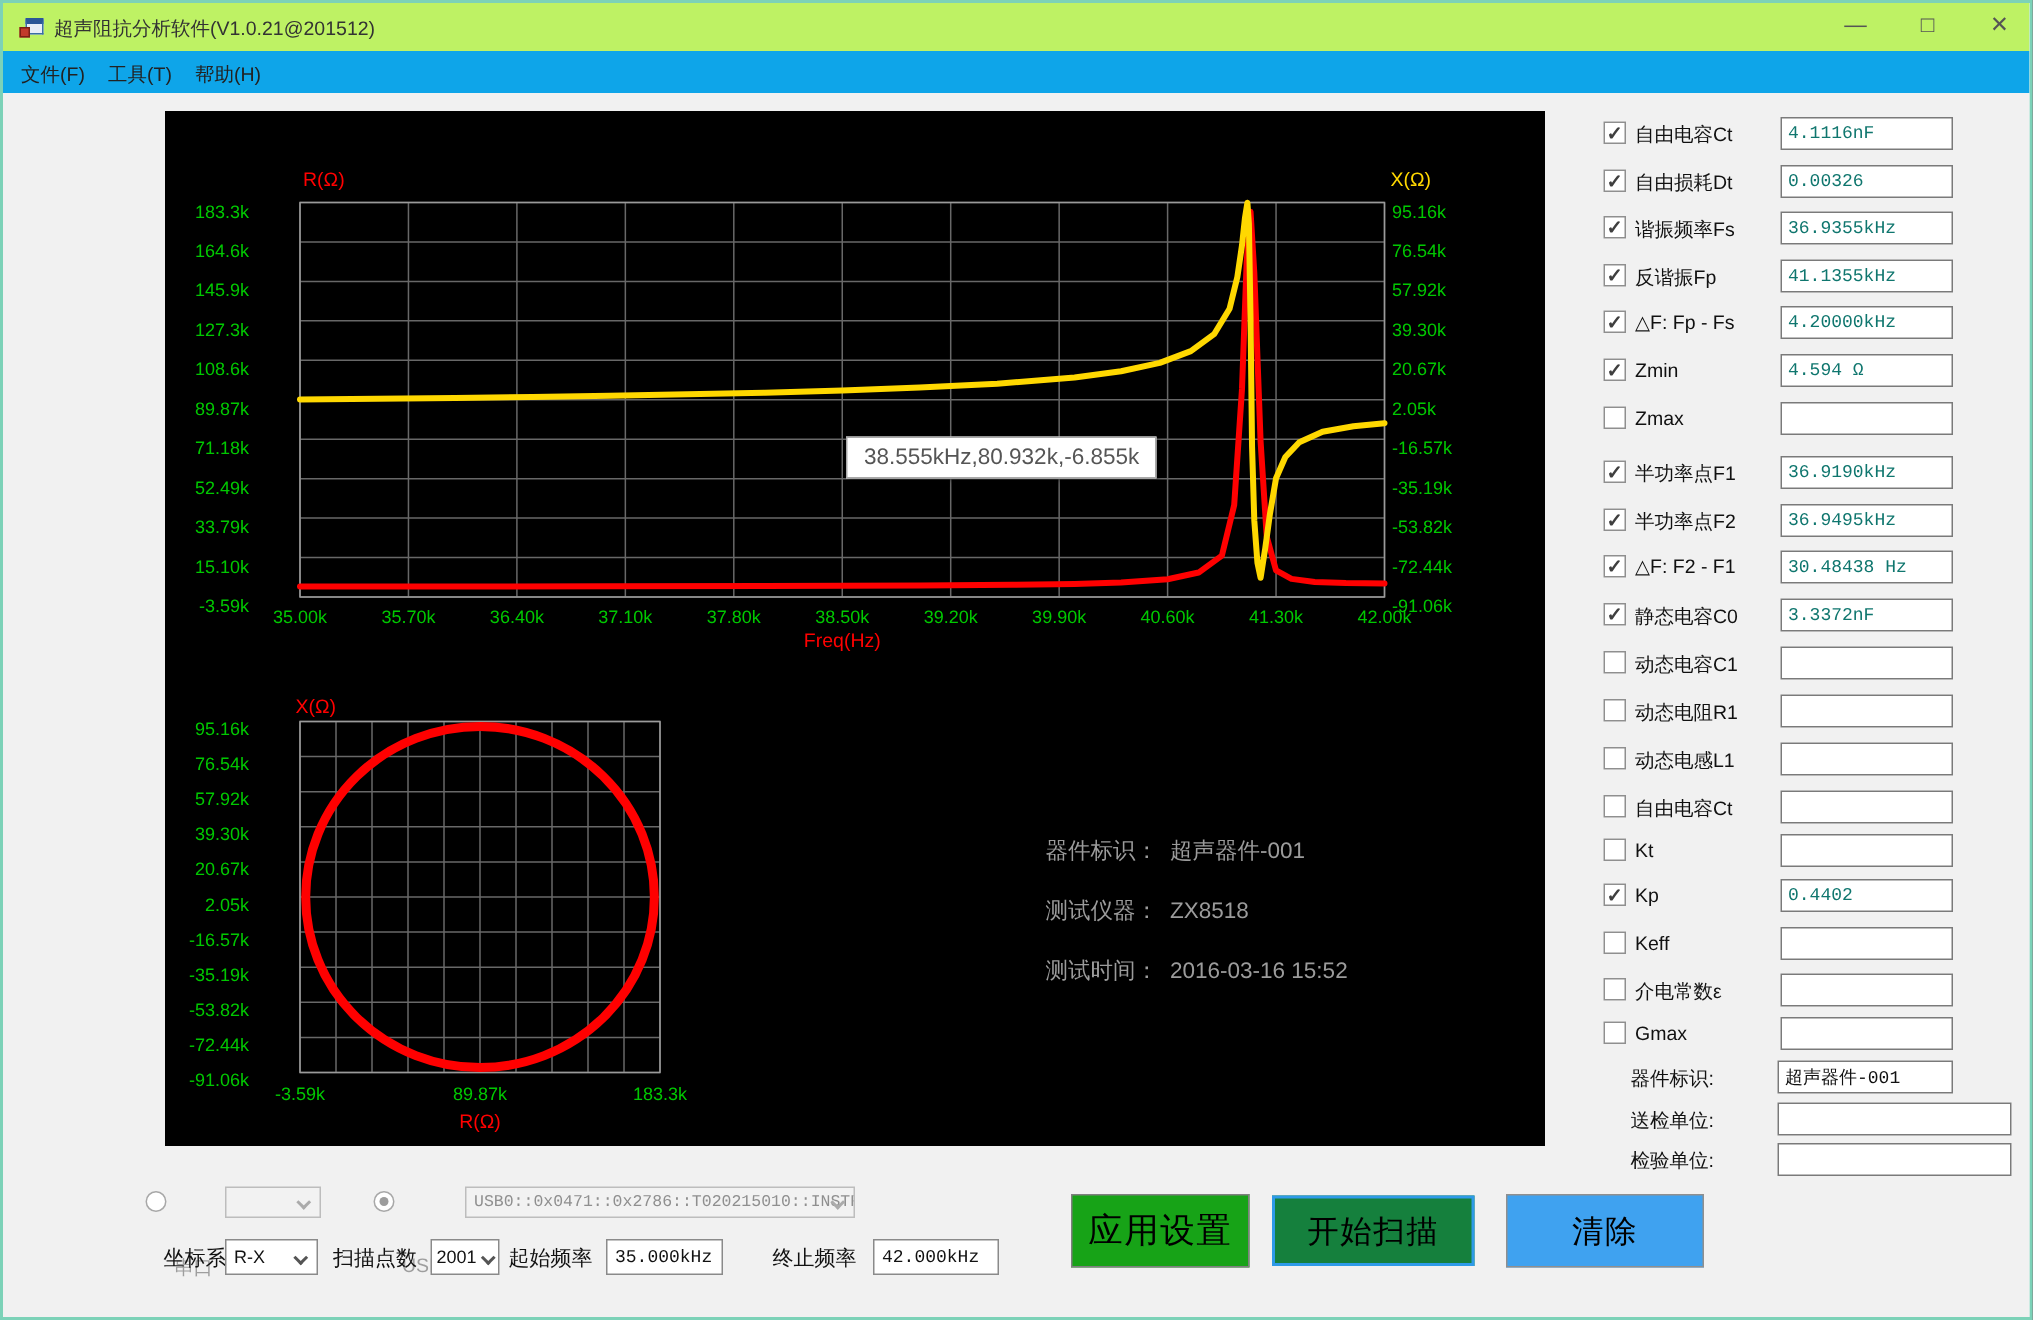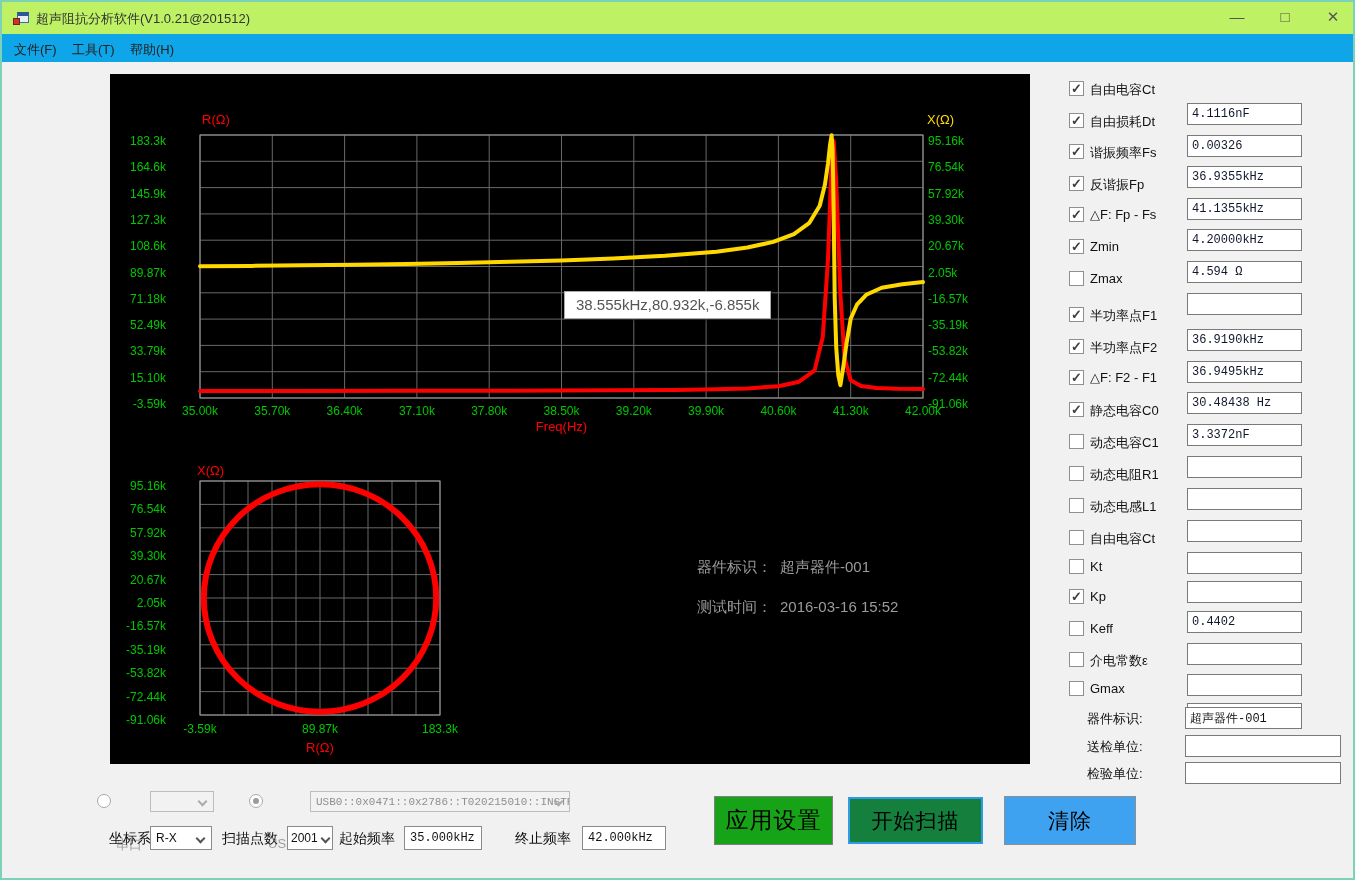--- a/index.html
+++ b/index.html
@@ -35,7 +35,7 @@
 .cb .mark { color:#3f3f3f; font-size:13px; font-weight:bold; line-height:1; margin-top:-1px; }
 .plabel { position:absolute; left:21px; top:3px; font-size:13px; color:#111; white-space:nowrap; }
 .pinput { position:absolute; left:118px; top:0; width:115px; height:22px; border:1px solid #7a7a7a; background:#fff;
-  font-family:"Liberation Mono",monospace; font-size:12px; padding-left:4px; color:#0f172a;margin-top:25px; }
+  font-family:"Liberation Mono",monospace; font-size:12px; padding-left:4px; color:#0f766e; }
 .frow { position:absolute; left:1067px; height:22px; }
 .flabel { position:absolute; left:18px; top:3px; font-size:13px; color:#111; white-space:nowrap; }
 .finput { position:absolute; top:0; height:22px; border:1px solid #7a7a7a; background:#fff;

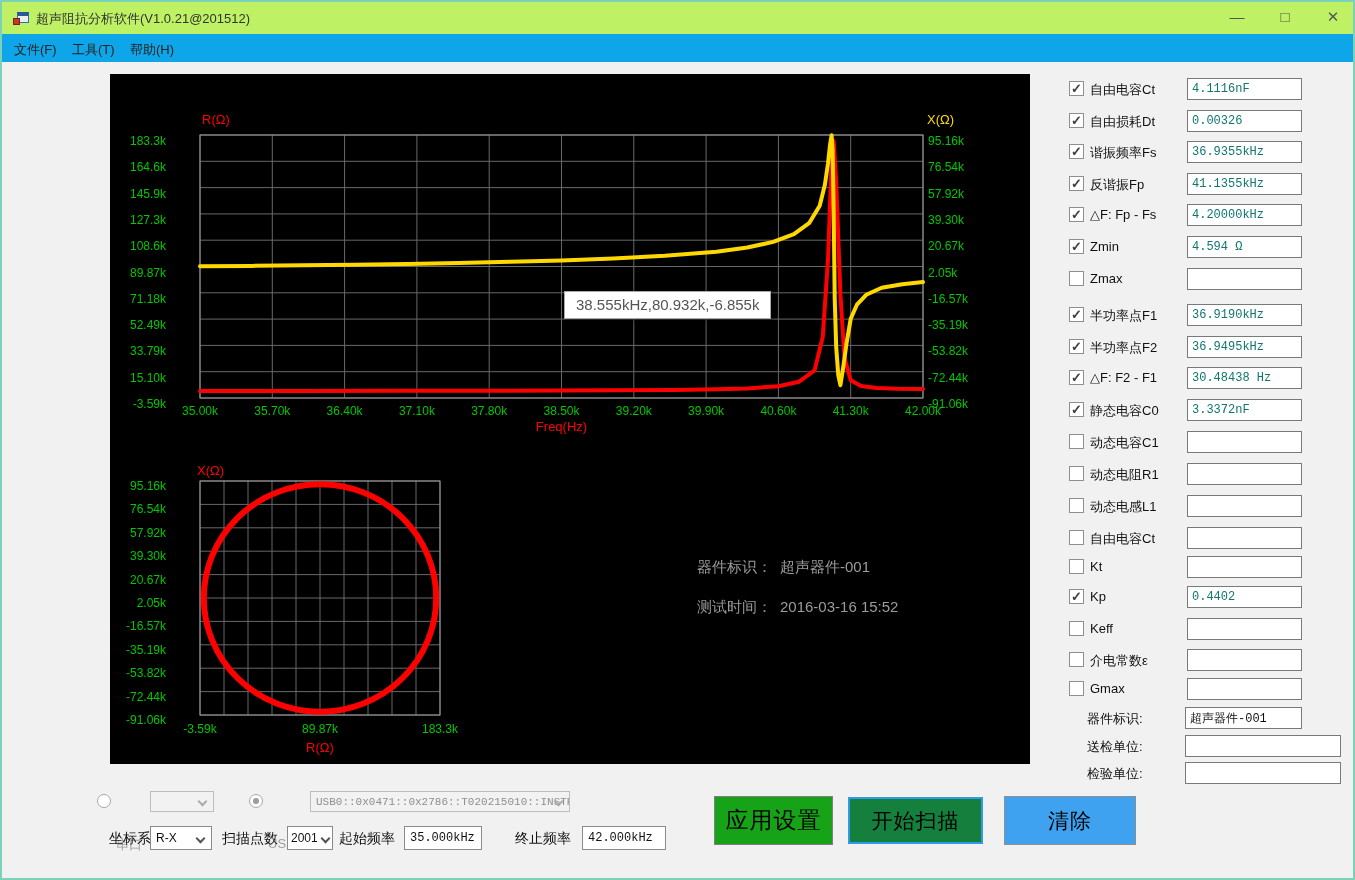--- a/index.html
+++ b/index.html
@@ -192,6 +192,7 @@
 
 <div class="info-block" id="infoblock">
     <div class="info-line"><span>器件标识：</span><span class="val">超声器件-001</span></div>
+    <div class="info-line"><span>测试仪器：</span><span class="val">ZX8518</span></div>
     <div class="info-line"><span>测试时间：</span><span class="val">2016-03-16 15:52</span></div>
   </div>
 

